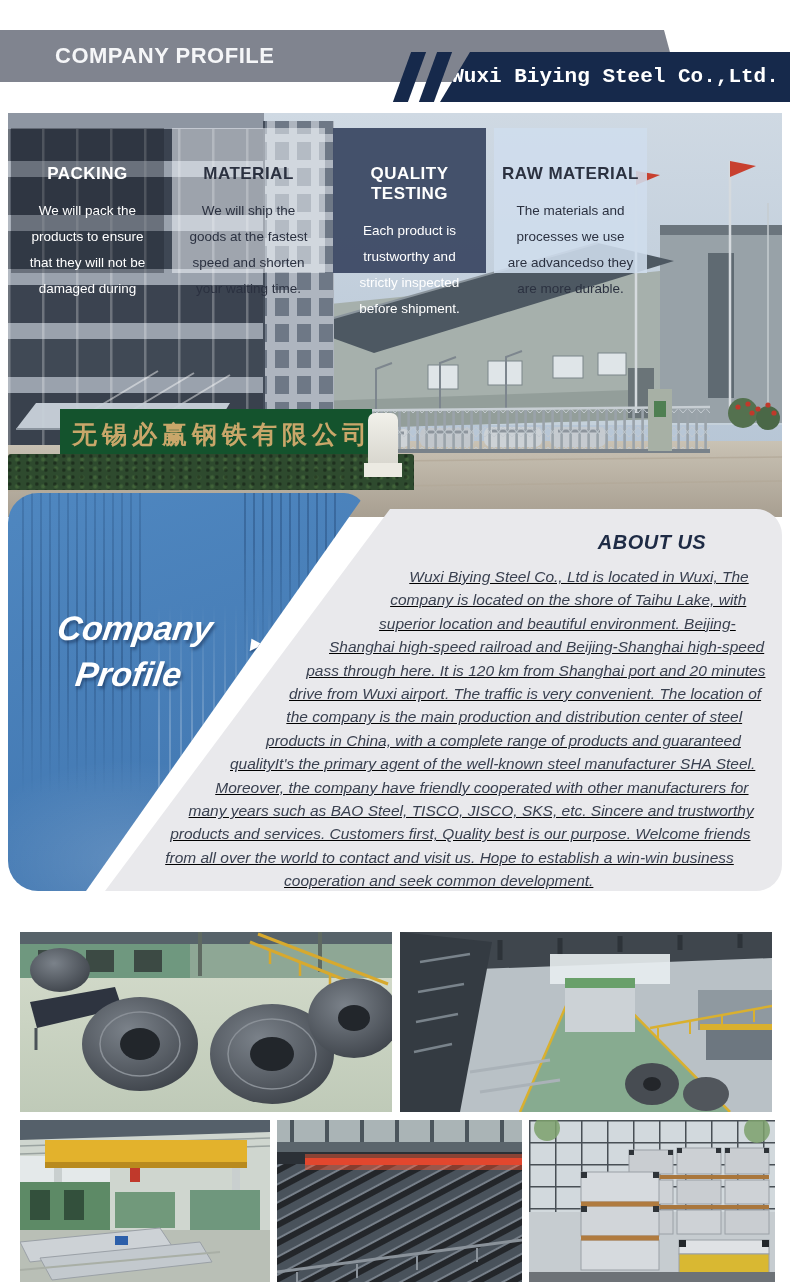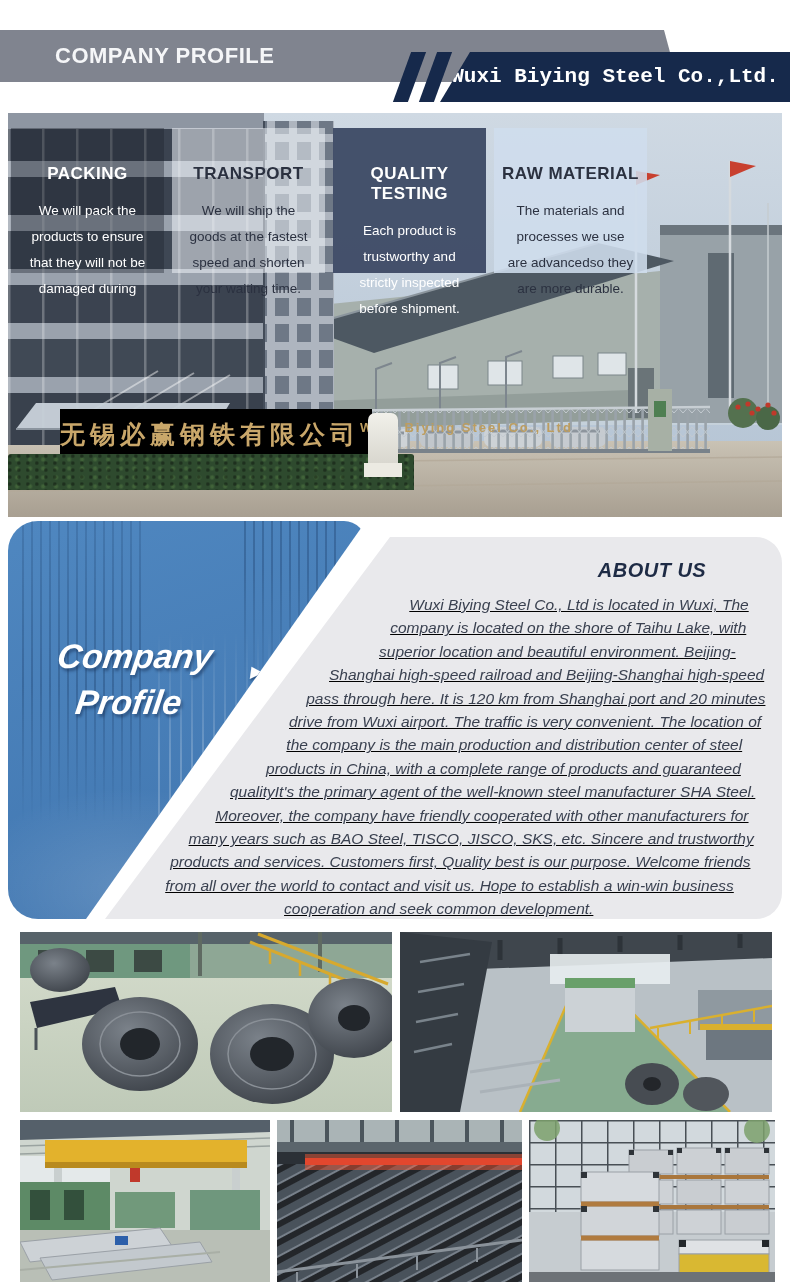--- a/index.html
+++ b/index.html
@@ -231,7 +231,7 @@
         <p>We will pack the products to ensure that they will not be damaged during</p>
       </div>
       <div class="card card--light">
-        <h3>TRANSPORT</h3>
+        <h3>MATERIAL</h3>
         <p>We will ship the goods at the fastest speed and shorten your waiting time.</p>
       </div>
       <div class="card card--navy">

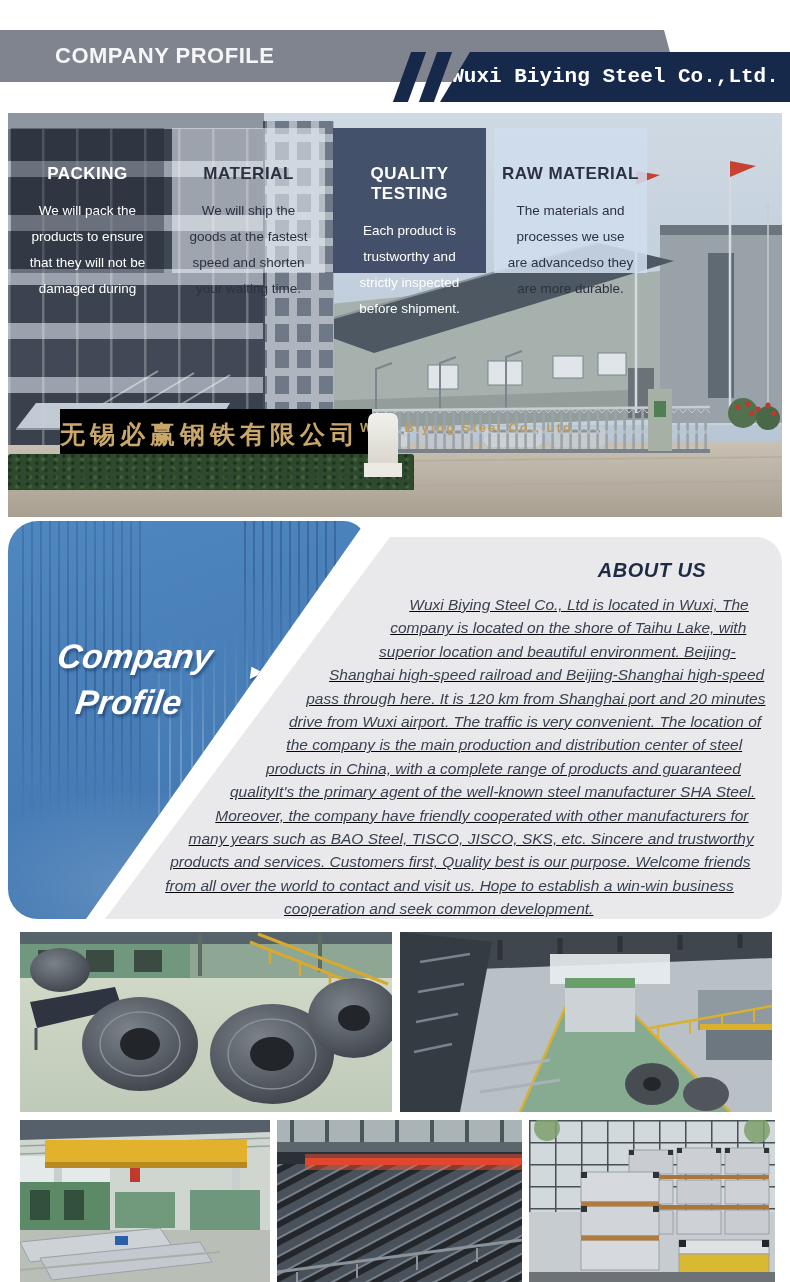--- a/index.html
+++ b/index.html
@@ -31,8 +31,8 @@
   
   .hero{position:absolute;left:8px;top:97px;width:774px;height:404px;overflow:hidden;background:#b9c6d4;}
   .hero svg{position:absolute;inset:0;}
-  .sign{position:absolute;left:52px;top:296px;width:312px;height:60px;background:#000000;z-index:1;
-    display:flex;flex-direction:row;align-items:flex-start;justify-content:flex-start;padding-top:9px;}
+  .sign{position:absolute;left:52px;top:296px;width:312px;height:60px;background:#14532d;z-index:1;
+    display:flex;flex-direction:column;align-items:flex-end;justify-content:flex-start;padding-top:9px;}
   .sign .cn{color:var(--gold);font-size:25px;font-weight:bold;letter-spacing:5px;white-space:nowrap;}
   .sign .en{color:#bd9d5f;font-size:13px;font-weight:bold;letter-spacing:2px;margin-top:2px;white-space:nowrap;}
   .hedge{position:absolute;left:0;top:341px;width:406px;height:36px;z-index:2;background:#2e4a2e;

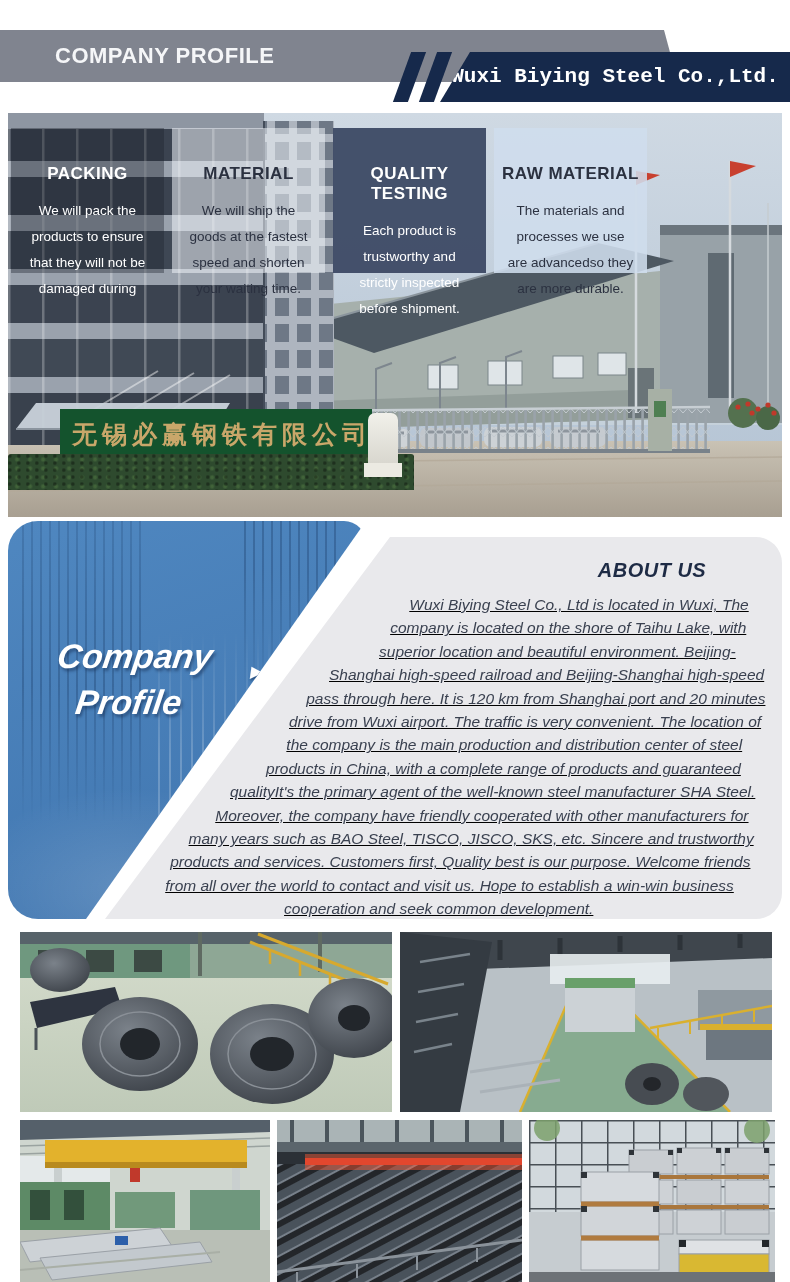--- a/index.html
+++ b/index.html
@@ -54,7 +54,7 @@
   .card--blue{background:rgba(207,221,237,.88);color:#2b3140;}
 
   
-  .about{position:absolute;left:8px;top:505px;width:774px;height:398px;padding-left:22px;}
+  .about{position:absolute;left:8px;top:477px;width:774px;height:398px;padding-left:22px;}
   .about-gray{position:absolute;left:0;top:16px;width:774px;height:382px;background:var(--about-bg);
     border-radius:26px;clip-path:polygon(382px 0,774px 0,774px 100%,97px 100%);}
   .about-heading{position:absolute;right:30px;top:22px;width:200px;text-align:center;

